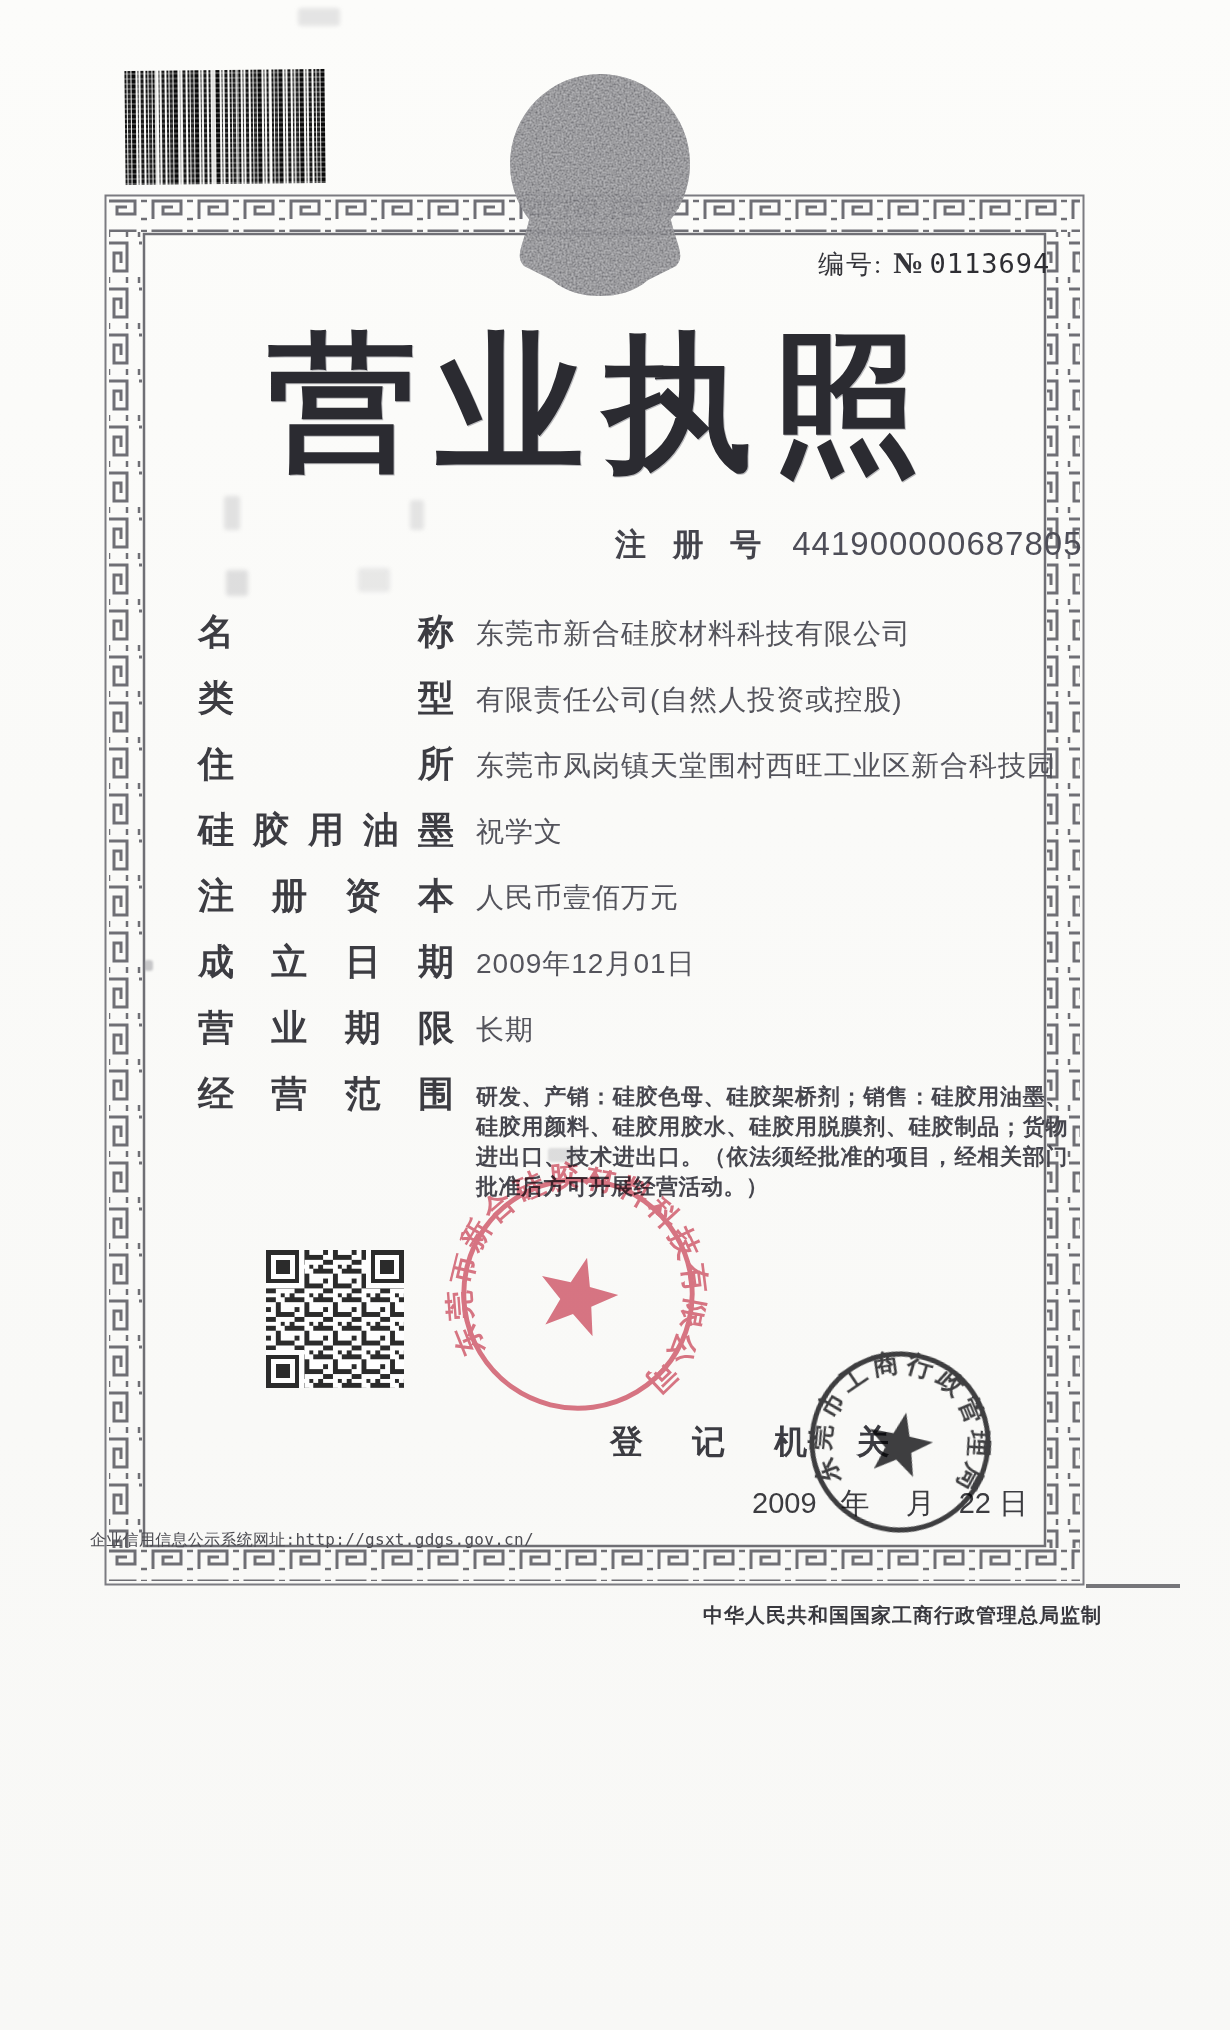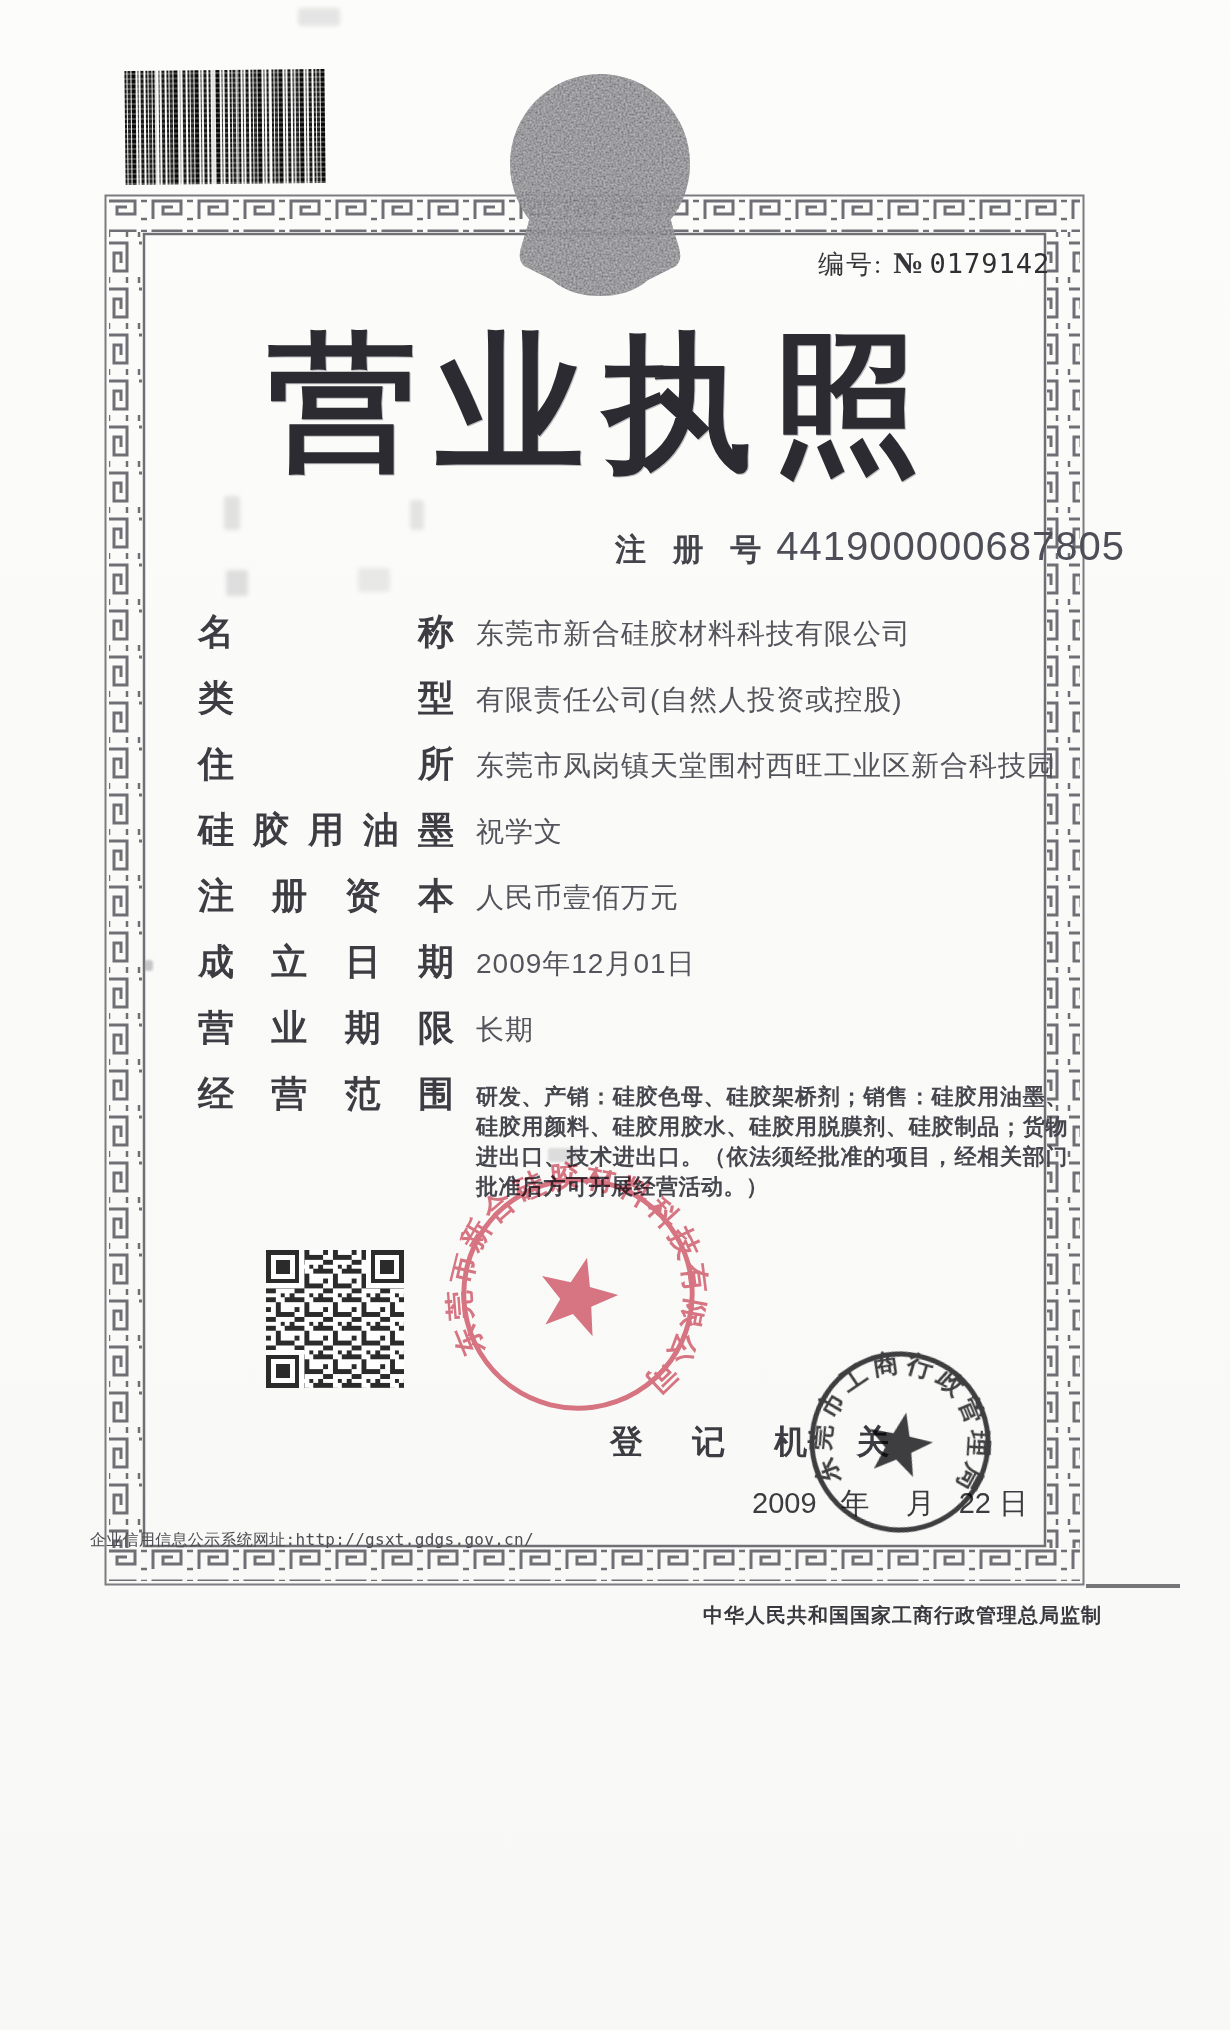--- a/index.html
+++ b/index.html
@@ -111,7 +111,7 @@
   <div class="artifact-line"></div>
 
   <div class="serial">
-    <span class="lbl">编号:</span><span class="no-mark">№</span><span class="num">0179142</span>
+    <span class="lbl">编号:</span><span class="no-mark">№</span><span class="num">0113694</span>
   </div>
 
   <h1 class="title">营业执照</h1>

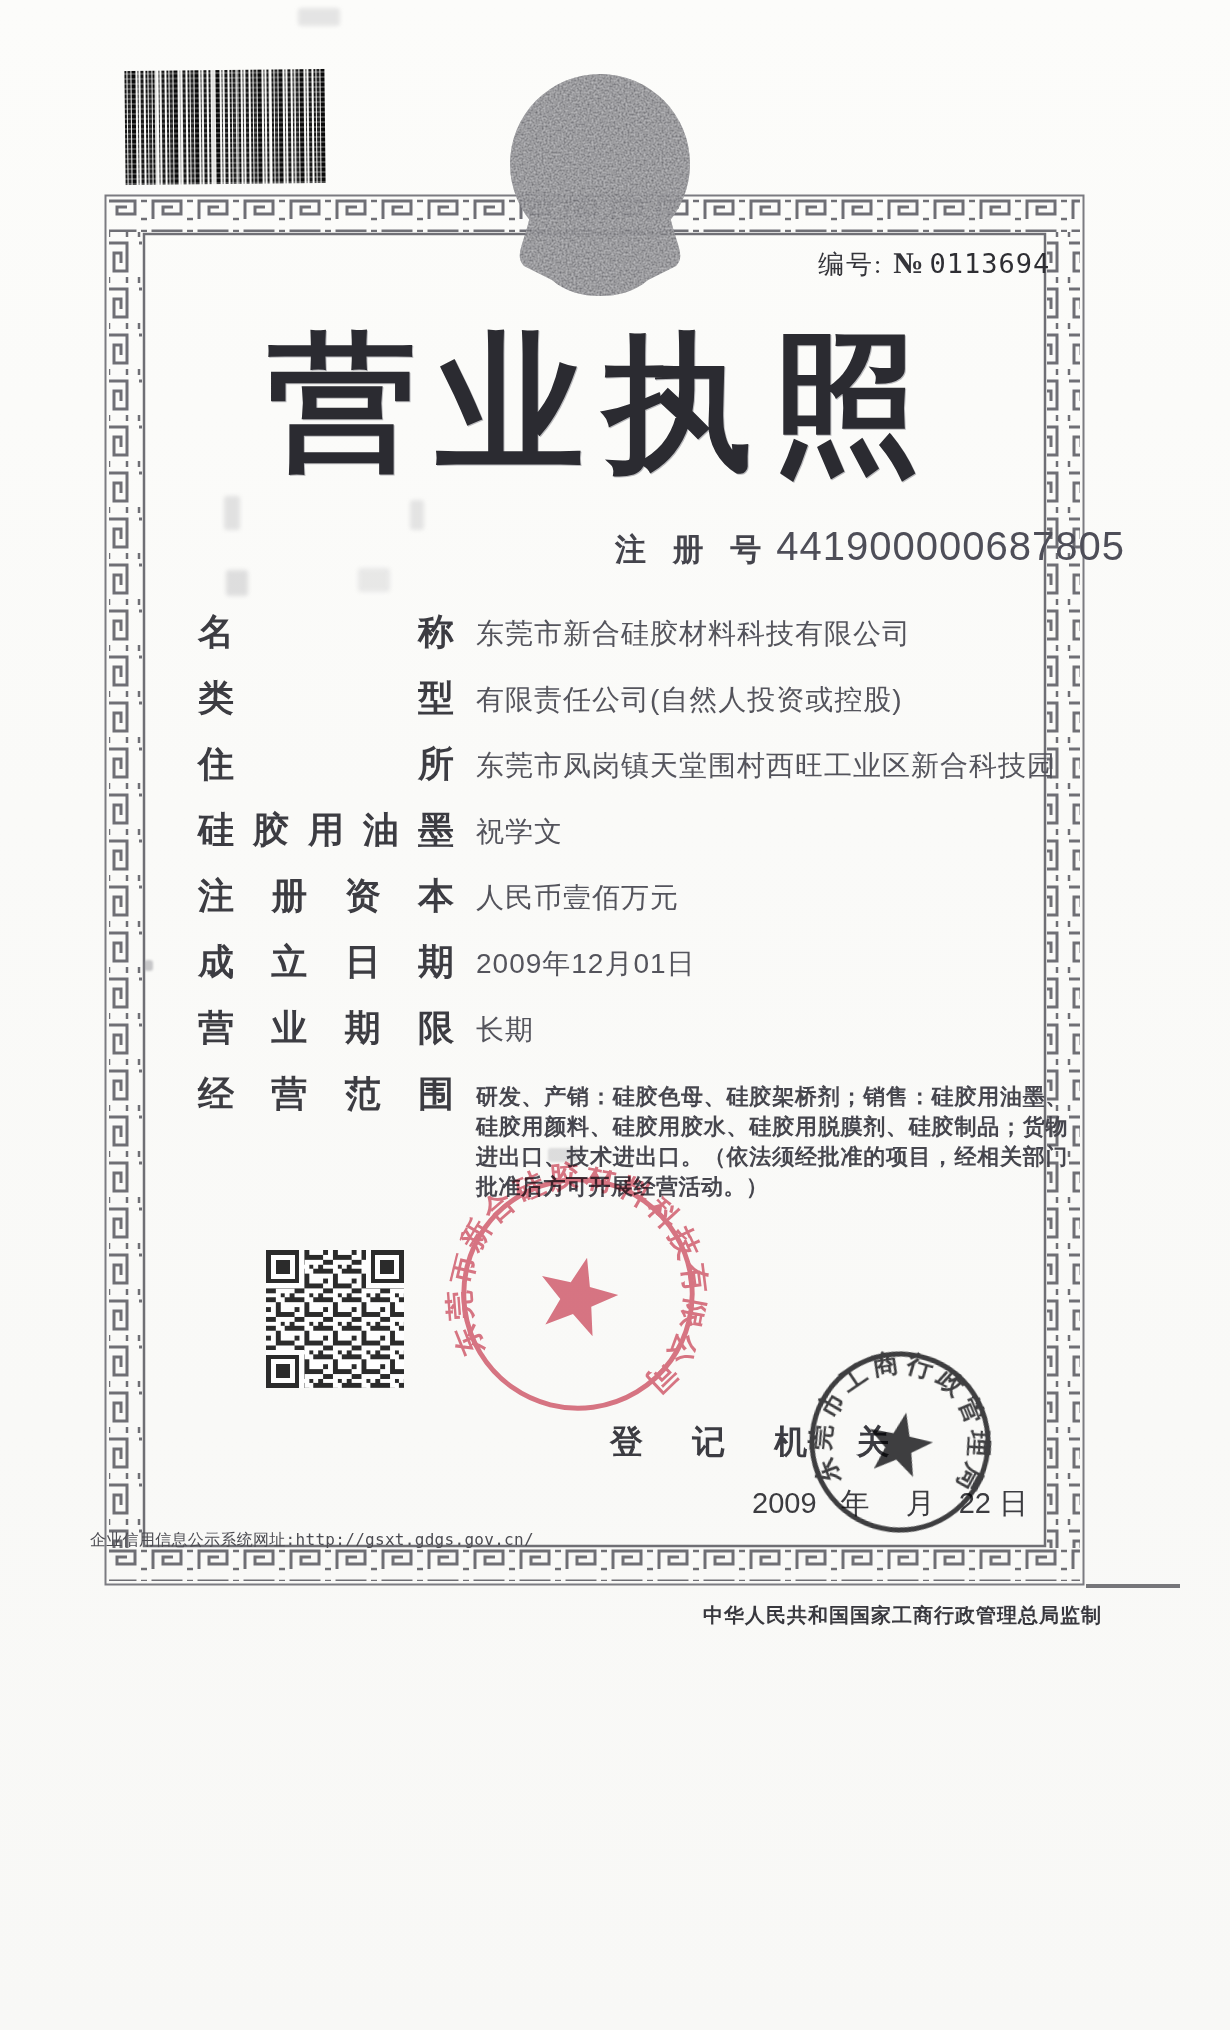--- a/index.html
+++ b/index.html
@@ -31,7 +31,7 @@
   
   .regno{position:absolute;left:615px;top:524px;z-index:2;white-space:nowrap;}
   .regno .lbl{font-size:31px;font-weight:600;letter-spacing:9px;color:#44444c;text-align:center;}
-  .regno .val{font-size:40px;letter-spacing:1px;color:#4e4e58;margin-left:6px;}
+  .regno .val{font-size:33px;letter-spacing:1px;color:#4e4e58;margin-left:22px;}
   
   .fields{position:absolute;left:198px;top:610px;width:872px;z-index:2;}
   .field-row{display:flex;align-items:flex-start;margin-bottom:22px;}

